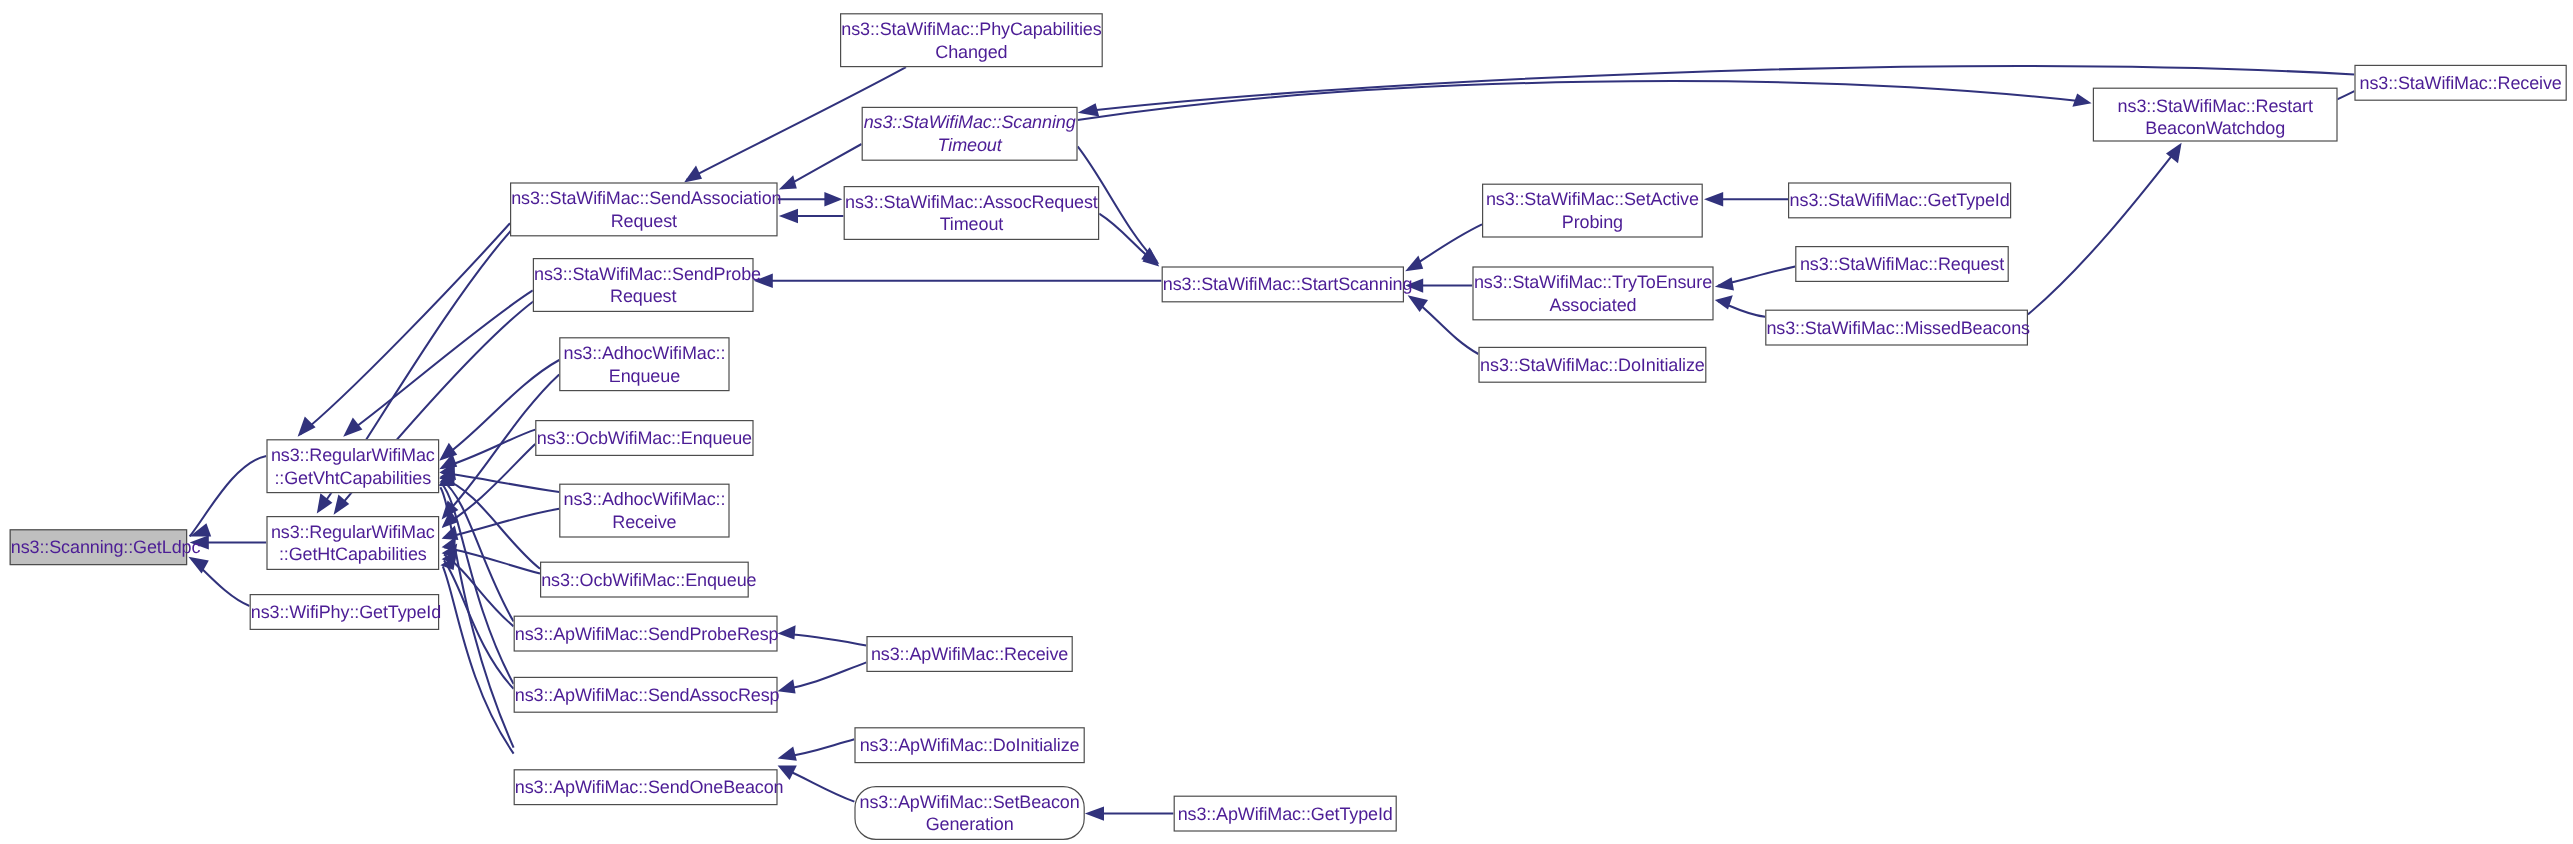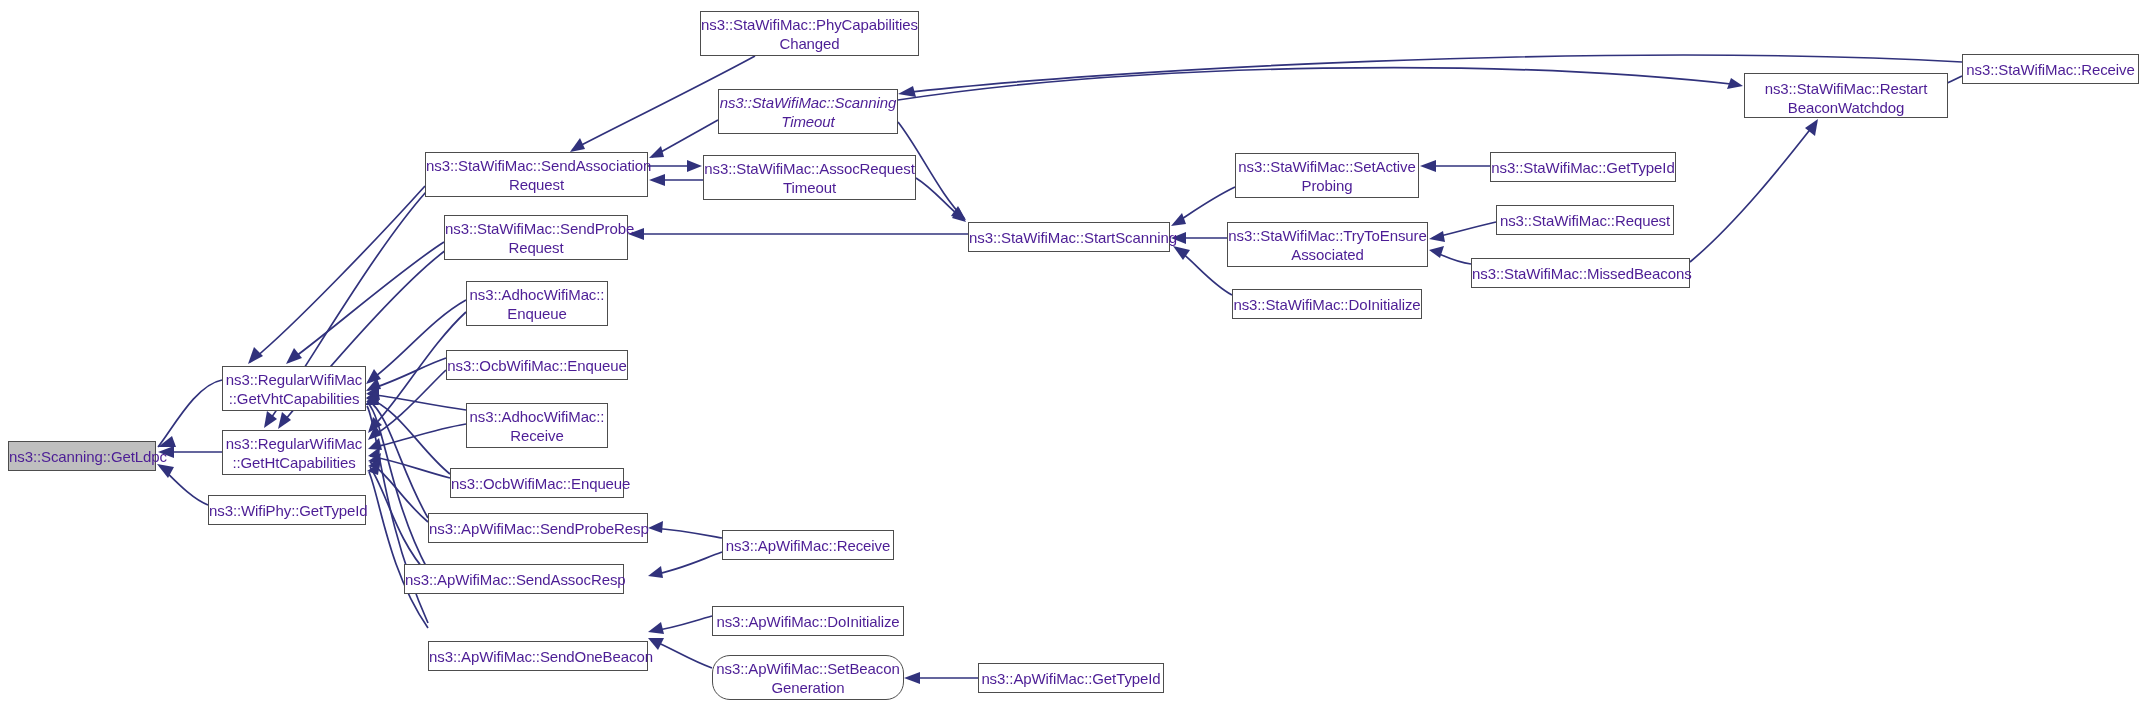--- a/index.html
+++ b/index.html
@@ -174,7 +174,7 @@
 Receive</span></div>
       <div class="node-box" style="left: 450px; top: 468px; width: 174px; height: 30px;"><span class="node-label">ns3::OcbWifiMac::Enqueue</span></div>
       <div class="node-box" style="left: 428px; top: 513px; width: 220px; height: 30px;"><span class="node-label">ns3::ApWifiMac::SendProbeResp</span></div>
-      <div class="node-box" style="left: 404px; top: 564px; width: 220px; height: 30px;"><span class="node-label">ns3::ApWifiMac::SendAssocResp</span></div>
+      <div class="node-box" style="left: 428px; top: 564px; width: 220px; height: 30px;"><span class="node-label">ns3::ApWifiMac::SendAssocResp</span></div>
       <div class="node-box" style="left: 428px; top: 617px; width: 220px; height: 30px; margin-top: 24px;"><span class="node-label">ns3::ApWifiMac::SendOneBeacon</span></div>
       <div class="node-box" style="left: 700px; top: 11px; width: 219px; height: 45px;"><span class="node-label">ns3::StaWifiMac::PhyCapabilities
 Changed</span></div>

